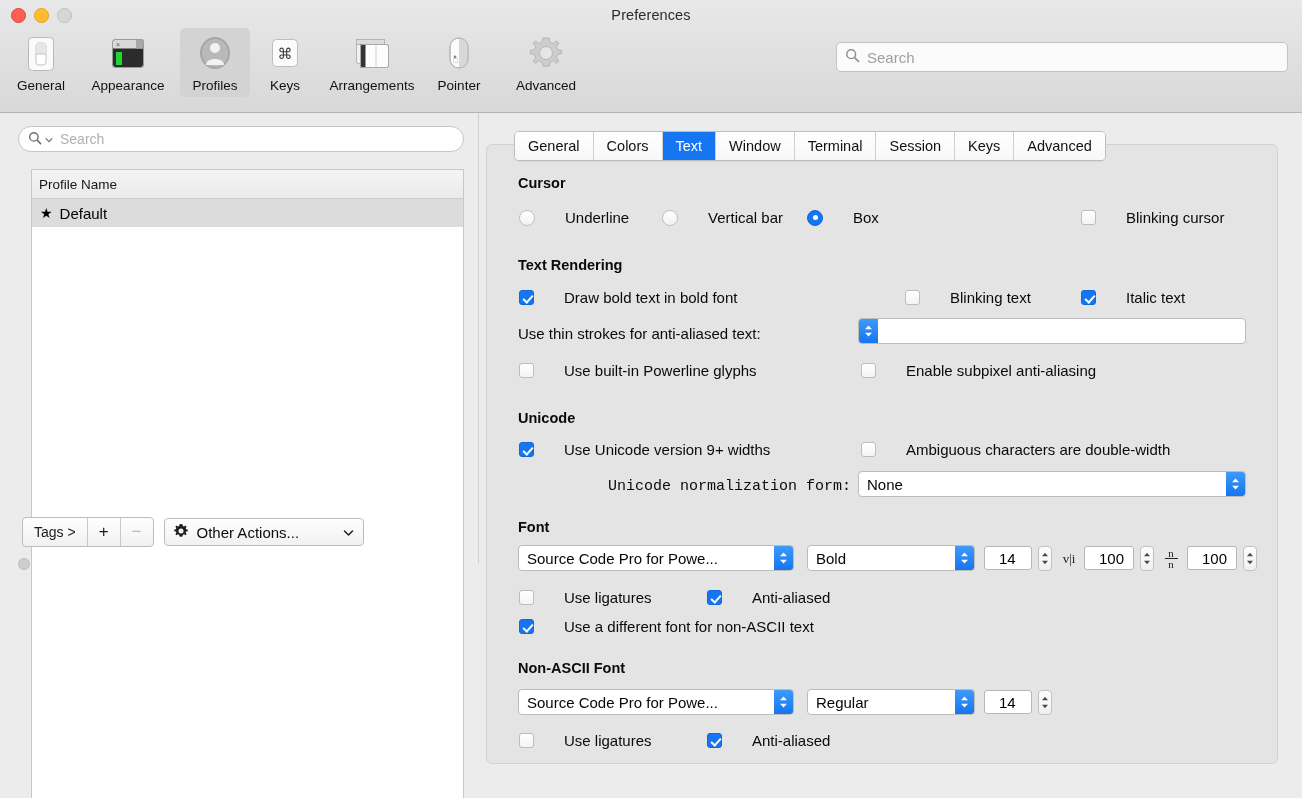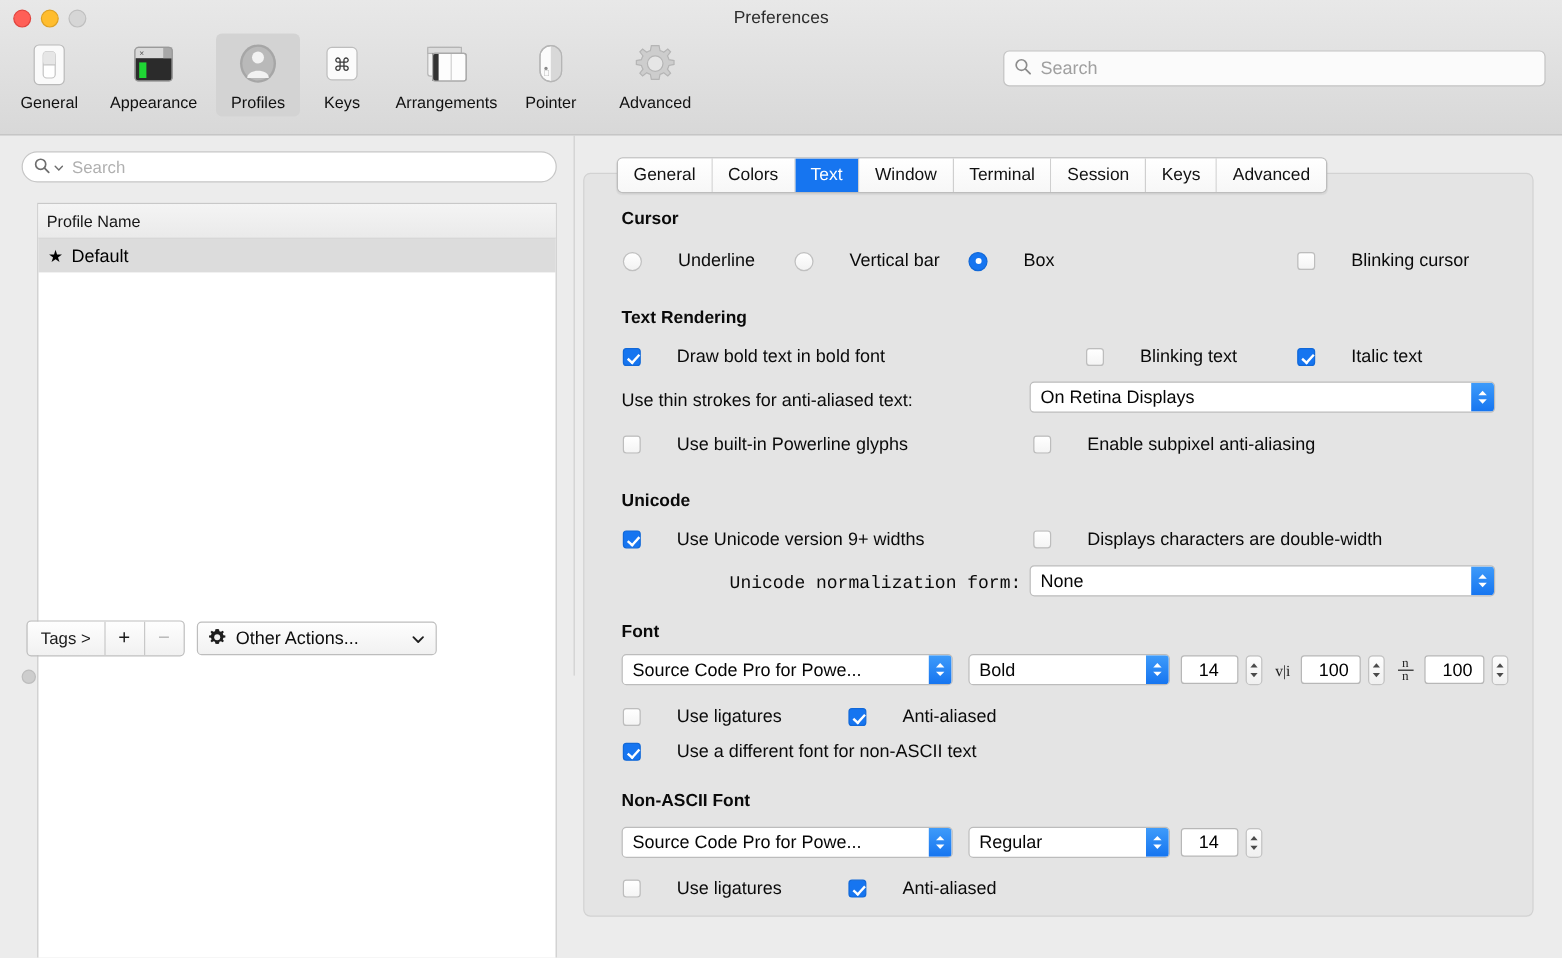--- a/index.html
+++ b/index.html
@@ -689,7 +689,6 @@
 
       <div class="lbl" style="left:31px; top:180px;">Use thin strokes for anti-aliased text:</div>
       <div class="popup" style="left:371px; top:173px; width:388px;">
-        <span class="pu-text">On Retina Displays</span>
         <span class="pu-arrows">
           <svg width="9" height="5" viewBox="0 0 9 5">
               <path d="M4.5 .6 L8 4.3 L1 4.3 Z" fill="#fff"></path>

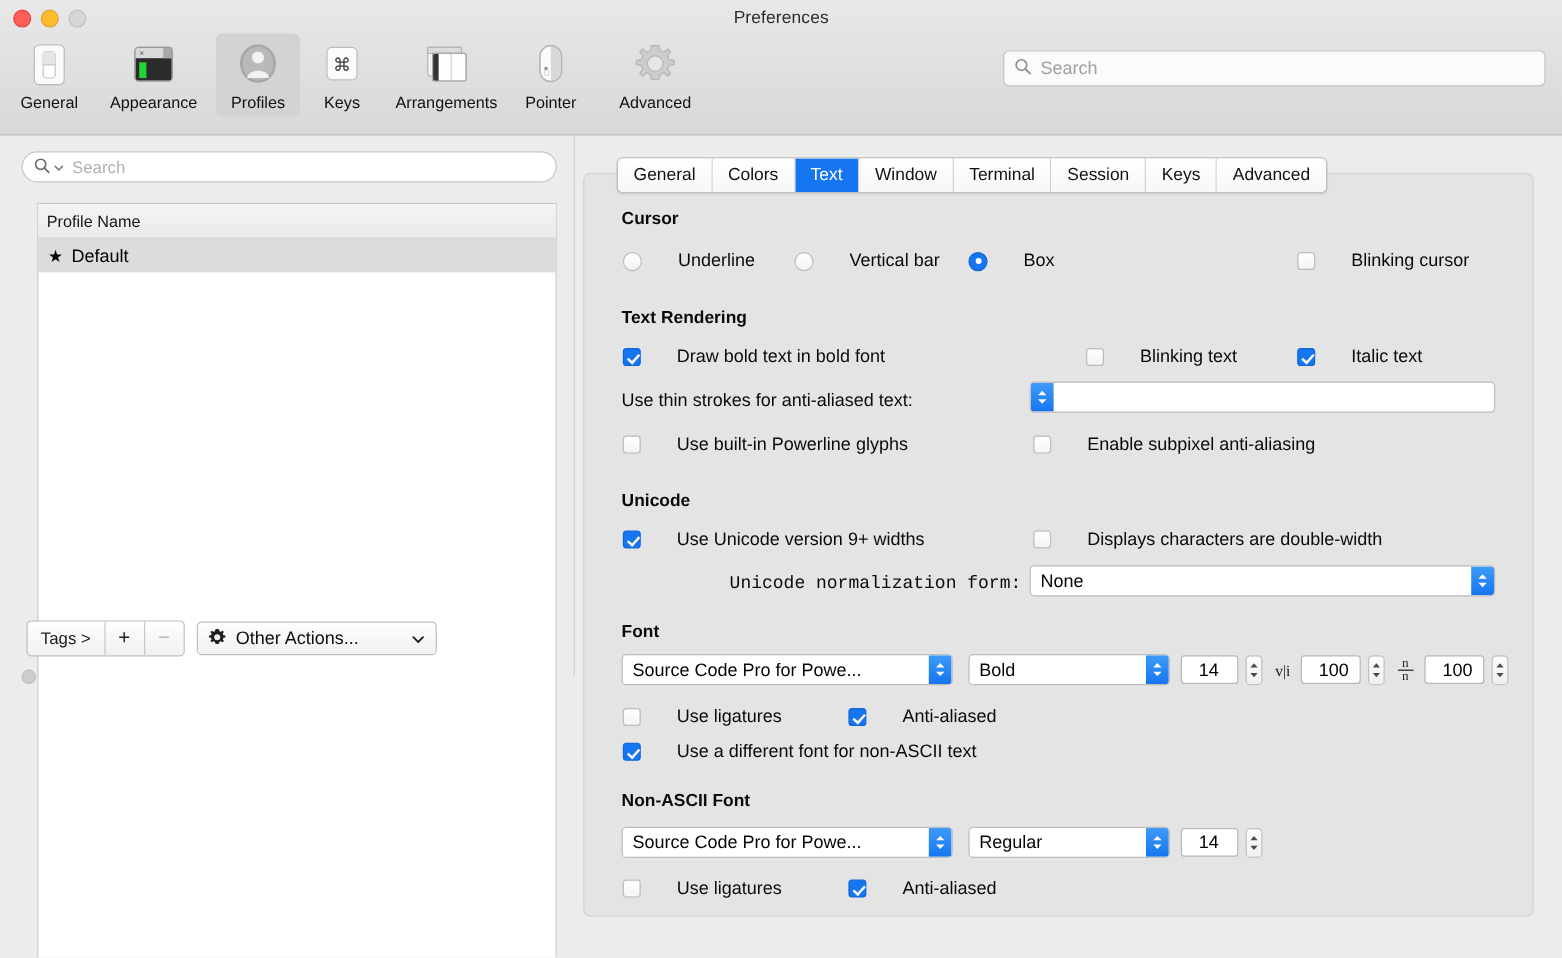--- a/index.html
+++ b/index.html
@@ -716,7 +716,7 @@
       </div>
       <div class="ctl" style="left:374px; top:296px;">
         <span class="checkbox"></span>
-        <span class="ctl-label">Displays characters are double-width</span>
+        <span class="ctl-label">Ambiguous characters are double-width</span>
       </div>
 
       <div class="lbl" style="left:121px; top:333px;font-family:Liberation Mono, monospace;">Unicode normalization form:</div>

